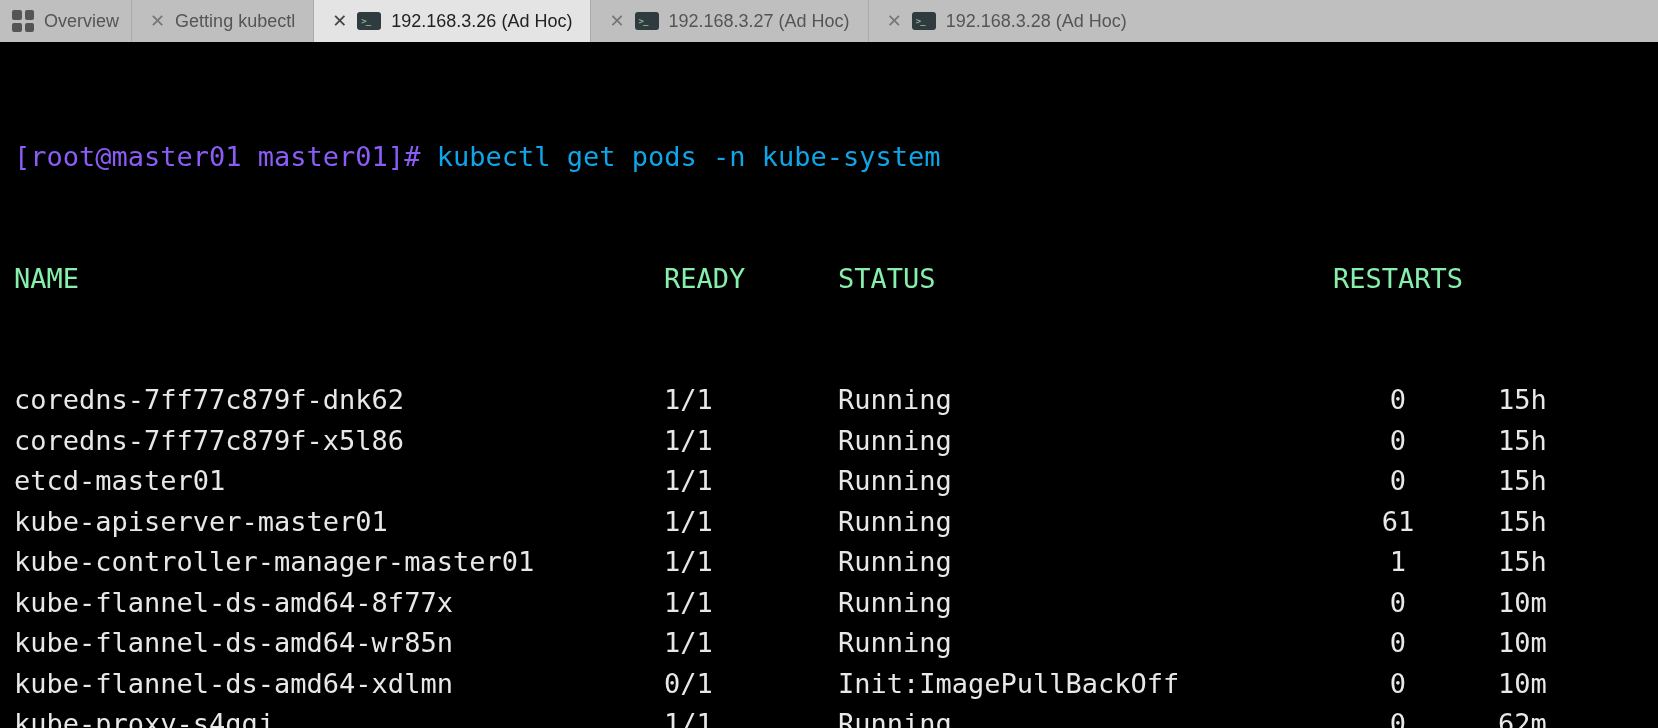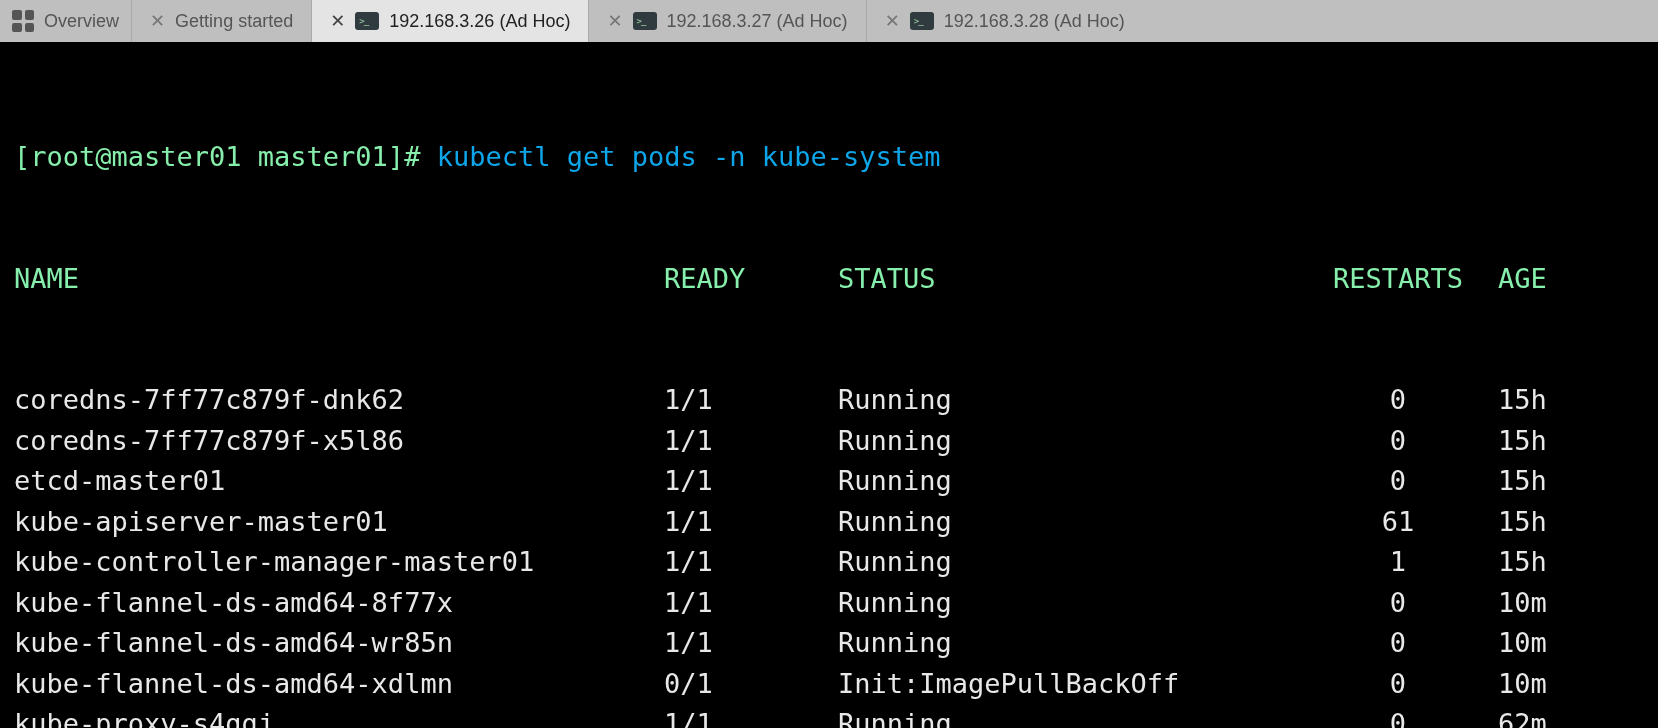--- a/index.html
+++ b/index.html
@@ -104,7 +104,7 @@
   </div>
   <div class="tab">
       <span class="close">✕</span>
-      <span>Getting started</span>
+      <span>Getting kubectl</span>
     </div>
     <div class="tab active">
       <span class="close">✕</span>

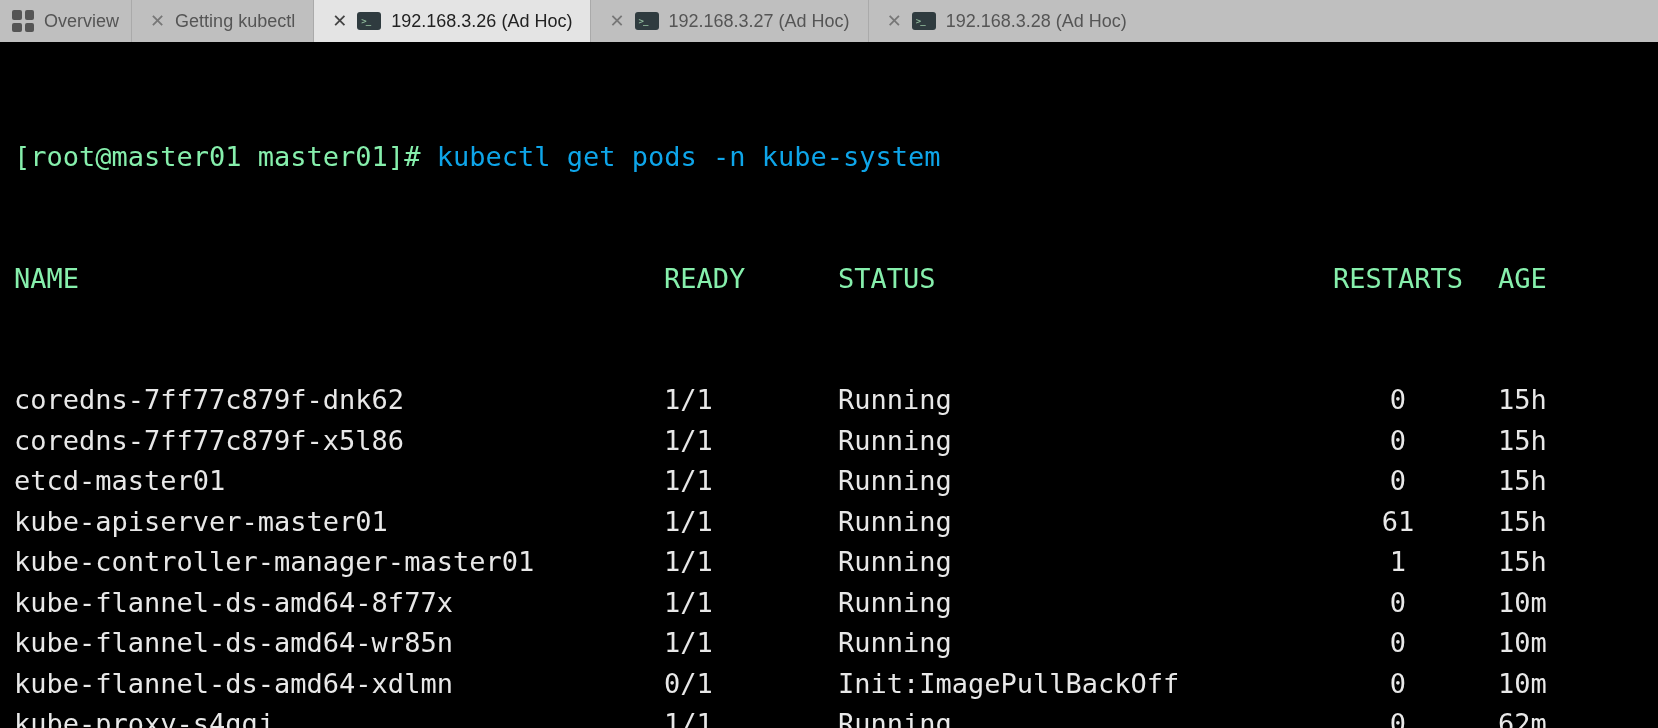--- a/index.html
+++ b/index.html
@@ -79,7 +79,7 @@
     color: #e8e8e8;
     white-space: pre;
   }
-  .prompt { color: #86efac; }
+  .prompt { color: #8b5cf6; }
   .cmd { color: #0ea5e9; }
   .hdr { color: #86efac; }
   .line { display: flex; }

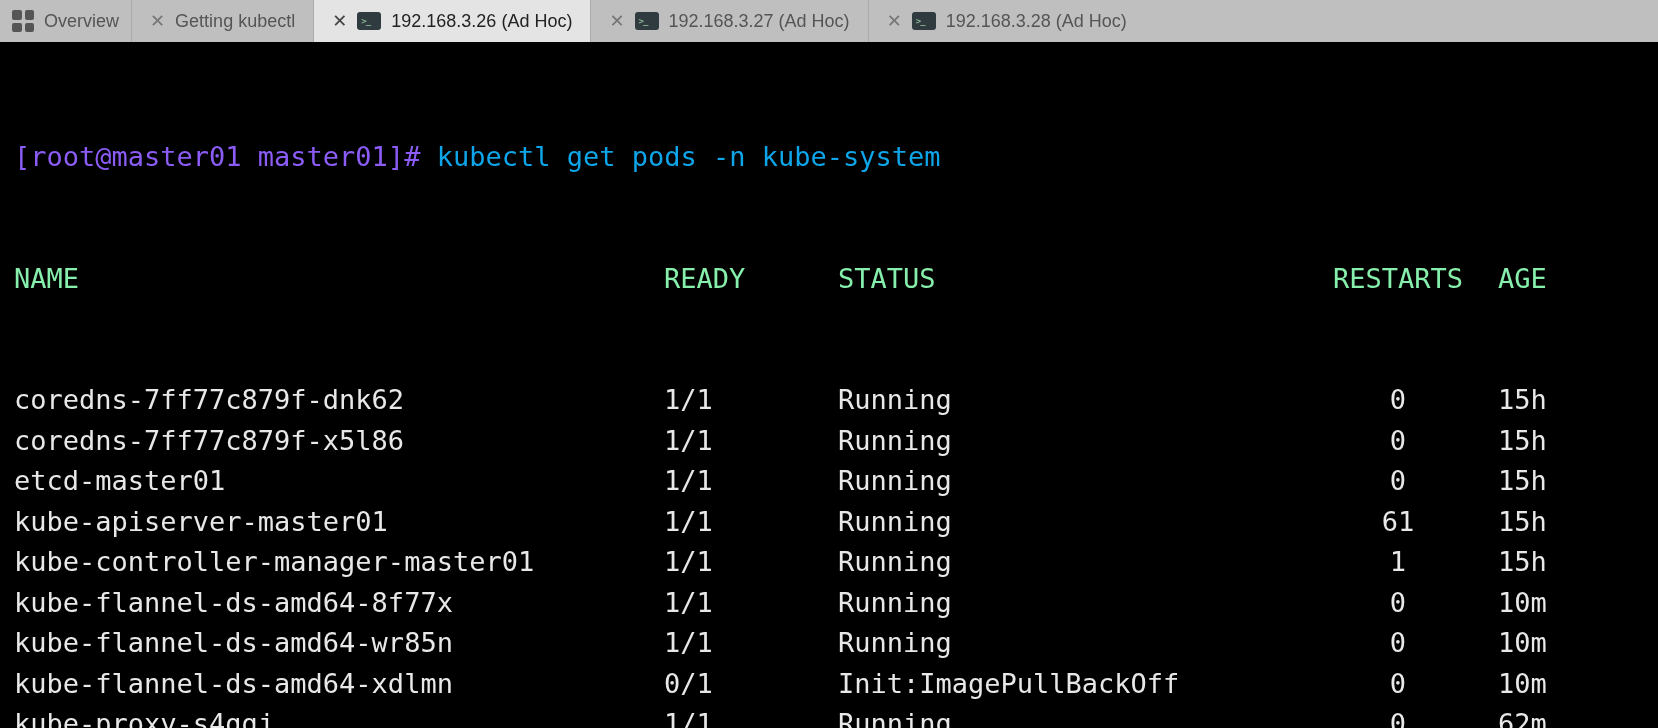--- a/index.html
+++ b/index.html
@@ -128,7 +128,7 @@
     <span class="prompt">[root@master01 master01]# </span><span class="cmd">kubectl get pods -n kube-system</span>
   </div>
   <div class="line hdr">
-    <span class="c-name">NAME</span><span class="c-ready">READY</span><span class="c-status">STATUS</span><span class="c-restarts">RESTARTS</span><span class="c-age">AGE</span>
+    <span class="c-name">NAME</span><span class="c-ready">READY</span><span class="c-status">STATUS</span><span class="c-restarts">RESTARTS</span>
   </div>
   <div class="line"><span class="c-name">coredns-7ff77c879f-dnk62</span><span class="c-ready">1/1</span><span class="c-status">Running</span><span class="c-restarts">0</span><span class="c-age">15h</span></div><div class="line"><span class="c-name">coredns-7ff77c879f-x5l86</span><span class="c-ready">1/1</span><span class="c-status">Running</span><span class="c-restarts">0</span><span class="c-age">15h</span></div><div class="line"><span class="c-name">etcd-master01</span><span class="c-ready">1/1</span><span class="c-status">Running</span><span class="c-restarts">0</span><span class="c-age">15h</span></div><div class="line"><span class="c-name">kube-apiserver-master01</span><span class="c-ready">1/1</span><span class="c-status">Running</span><span class="c-restarts">61</span><span class="c-age">15h</span></div><div class="line"><span class="c-name">kube-controller-manager-master01</span><span class="c-ready">1/1</span><span class="c-status">Running</span><span class="c-restarts">1</span><span class="c-age">15h</span></div><div class="line"><span class="c-name">kube-flannel-ds-amd64-8f77x</span><span class="c-ready">1/1</span><span class="c-status">Running</span><span class="c-restarts">0</span><span class="c-age">10m</span></div><div class="line"><span class="c-name">kube-flannel-ds-amd64-wr85n</span><span class="c-ready">1/1</span><span class="c-status">Running</span><span class="c-restarts">0</span><span class="c-age">10m</span></div><div class="line"><span class="c-name">kube-flannel-ds-amd64-xdlmn</span><span class="c-ready">0/1</span><span class="c-status">Init:ImagePullBackOff</span><span class="c-restarts">0</span><span class="c-age">10m</span></div><div class="line"><span class="c-name">kube-proxy-s4ggj</span><span class="c-ready">1/1</span><span class="c-status">Running</span><span class="c-restarts">0</span><span class="c-age">62m</span></div>
   

